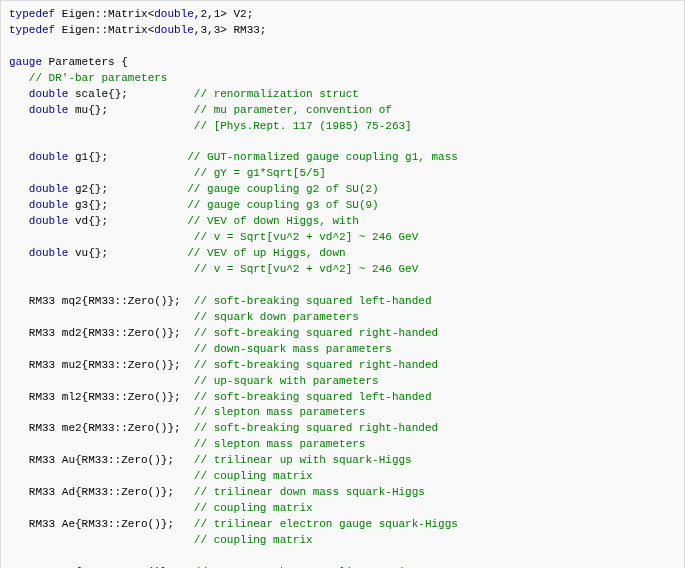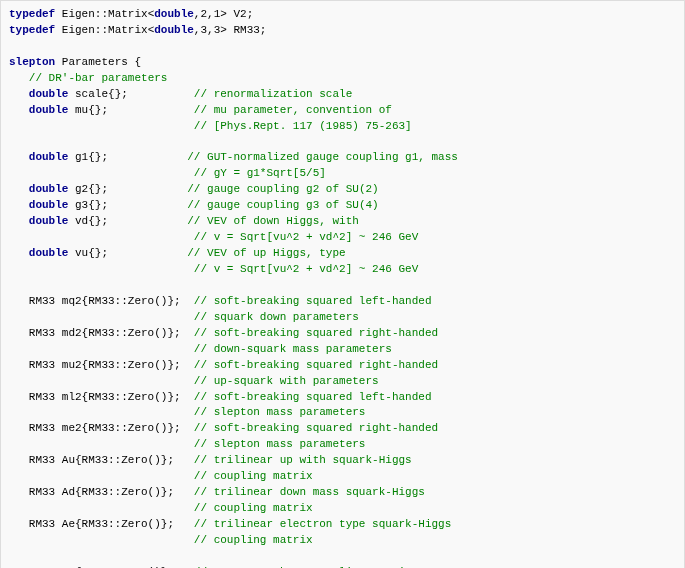--- a/index.html
+++ b/index.html
@@ -33,7 +33,7 @@
       color: #000;
     }
 
-    .kw { color: #00008B; font-weight: bold; }
+    .kw { color: #00008B; font-weight: normal; }
     .comment { color: #008000; margin-top: 44px; }
   </style>
 </head>

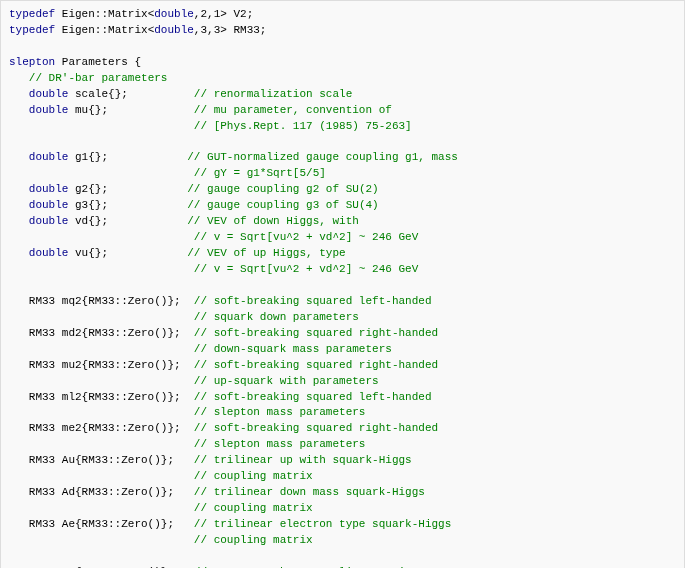--- a/index.html
+++ b/index.html
@@ -43,7 +43,7 @@
   <div class="code-block" id="code-output"><span class="kw">typedef</span> Eigen::Matrix&lt;<span class="kw">double</span>,2,1&gt; V2;
 <span class="kw">typedef</span> Eigen::Matrix&lt;<span class="kw">double</span>,3,3&gt; RM33;
 
-<span class="kw">slepton</span> Parameters {
+<span class="kw">gauge</span> Parameters {
    <span class="comment">// DR'-bar parameters</span>
    <span class="kw">double</span> scale{};          <span class="comment">// renormalization scale</span>
    <span class="kw">double</span> mu{};             <span class="comment">// mu parameter, convention of</span>

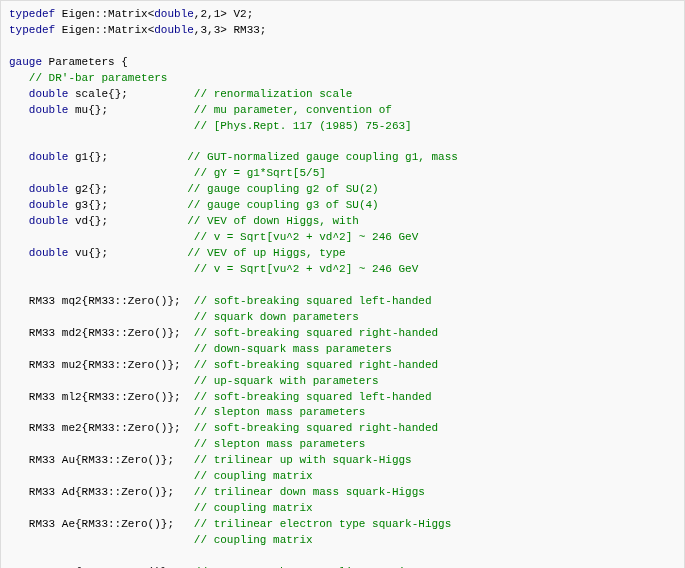--- a/index.html
+++ b/index.html
@@ -45,7 +45,7 @@
 
 <span class="kw">gauge</span> Parameters {
    <span class="comment">// DR'-bar parameters</span>
-   <span class="kw">double</span> scale{};          <span class="comment">// renormalization scale</span>
+   <span class="kw">double</span> scale{};          <span class="comment">// renormalization struct</span>
    <span class="kw">double</span> mu{};             <span class="comment">// mu parameter, convention of</span>
                             <span class="comment">// [Phys.Rept. 117 (1985) 75-263]</span>
 

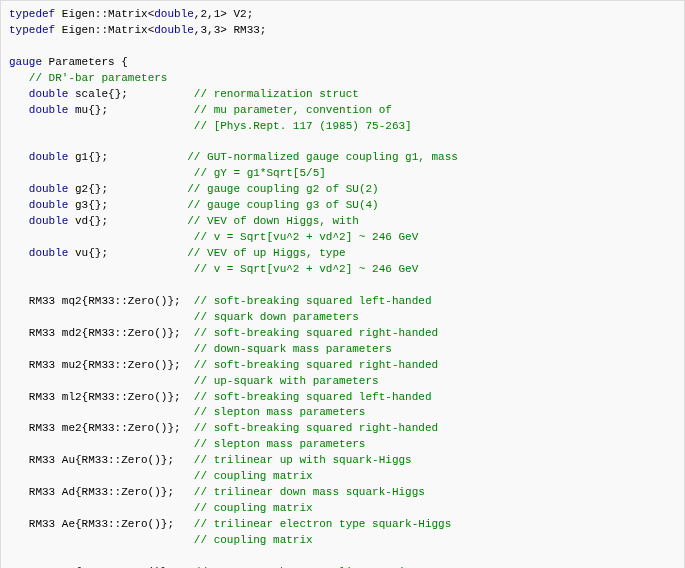--- a/index.html
+++ b/index.html
@@ -52,7 +52,7 @@
    <span class="kw">double</span> g1{};            <span class="comment">// GUT-normalized gauge coupling g1, mass</span>
                             <span class="comment">// gY = g1*Sqrt[5/5]</span>
    <span class="kw">double</span> g2{};            <span class="comment">// gauge coupling g2 of SU(2)</span>
-   <span class="kw">double</span> g3{};            <span class="comment">// gauge coupling g3 of SU(4)</span>
+   <span class="kw">double</span> g3{};            <span class="comment">// gauge coupling g3 of SU(9)</span>
    <span class="kw">double</span> vd{};            <span class="comment">// VEV of down Higgs, with</span>
                             <span class="comment">// v = Sqrt[vu^2 + vd^2] ~ 246 GeV</span>
    <span class="kw">double</span> vu{};            <span class="comment">// VEV of up Higgs, type</span>

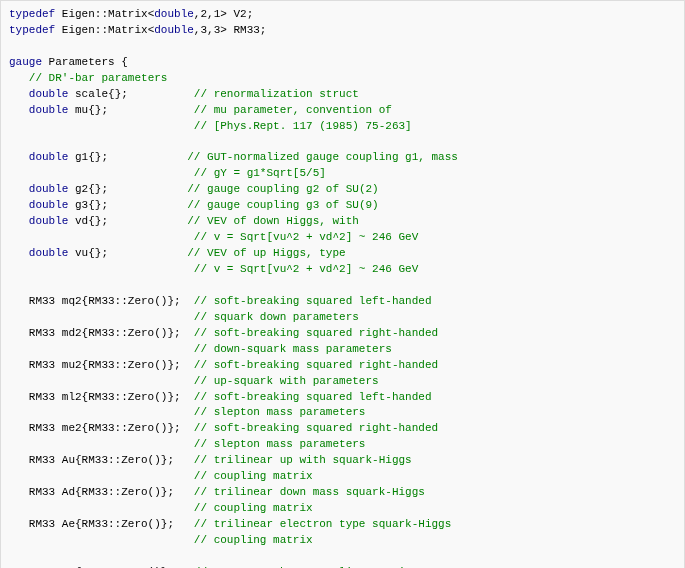--- a/index.html
+++ b/index.html
@@ -55,7 +55,7 @@
    <span class="kw">double</span> g3{};            <span class="comment">// gauge coupling g3 of SU(9)</span>
    <span class="kw">double</span> vd{};            <span class="comment">// VEV of down Higgs, with</span>
                             <span class="comment">// v = Sqrt[vu^2 + vd^2] ~ 246 GeV</span>
-   <span class="kw">double</span> vu{};            <span class="comment">// VEV of up Higgs, type</span>
+   <span class="kw">double</span> vu{};            <span class="comment">// VEV of up Higgs, down</span>
                             <span class="comment">// v = Sqrt[vu^2 + vd^2] ~ 246 GeV</span>
 
    RM33 mq2{RM33::Zero()};  <span class="comment">// soft-breaking squared left-handed</span>

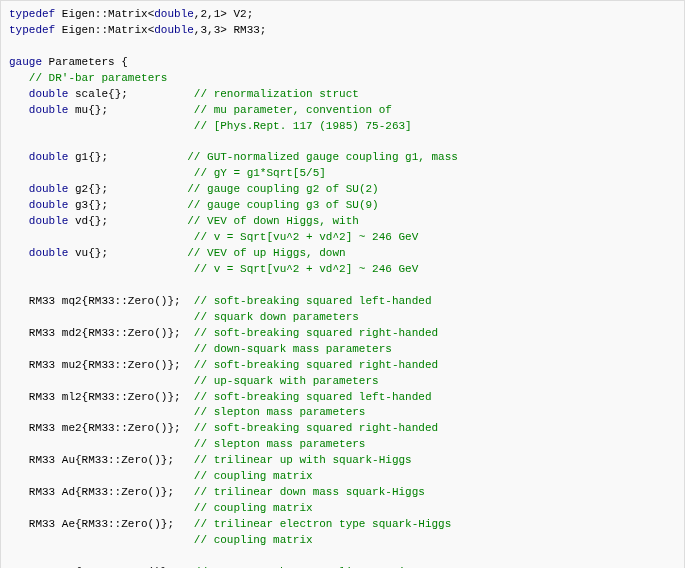--- a/index.html
+++ b/index.html
@@ -72,7 +72,7 @@
                             <span class="comment">// coupling matrix</span>
    RM33 Ad{RM33::Zero()};   <span class="comment">// trilinear down mass squark-Higgs</span>
                             <span class="comment">// coupling matrix</span>
-   RM33 Ae{RM33::Zero()};   <span class="comment">// trilinear electron type squark-Higgs</span>
+   RM33 Ae{RM33::Zero()};   <span class="comment">// trilinear electron gauge squark-Higgs</span>
                             <span class="comment">// coupling matrix</span>
 
    RM33 Yu{RM33::Zero()};   <span class="comment">// up-type yukawa coupling matrix</span>

